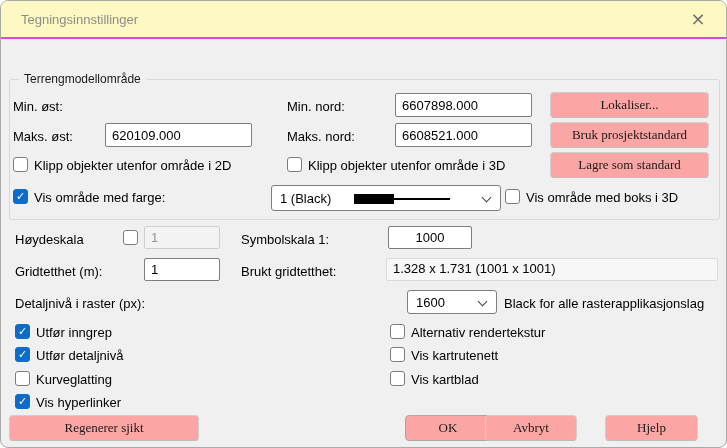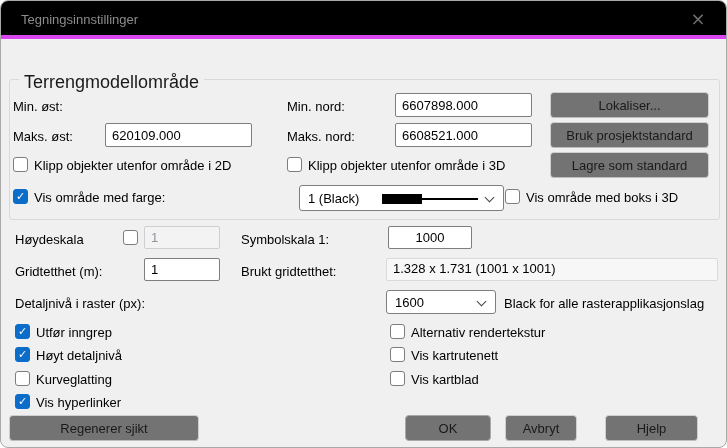--- a/index.html
+++ b/index.html
@@ -8,8 +8,8 @@
     background:#f0f0f0;border:1px solid #a9a9a9;border-radius:8px;overflow:hidden;
   }
   .titlebar{
-    position:absolute;left:0;top:0;width:100%;height:38px;background:#000000;
-    border-bottom:4px solid #d946ef;box-sizing:border-box;
+    position:absolute;left:0;top:0;width:100%;height:38px;background:#fef9c3;
+    border-bottom:2px solid #d946ef;box-sizing:border-box;
   }
   .title{
     position:absolute;left:20px;top:11px;font-size:13px;color:#8c8c8c;white-space:nowrap;

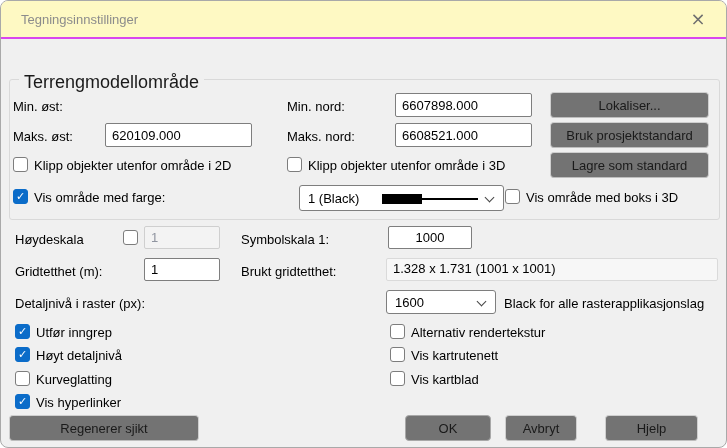--- a/index.html
+++ b/index.html
@@ -24,7 +24,7 @@
     border:1px solid #d9d9d9;border-radius:3px;
   }
   .group-label{
-    position:absolute;left:18px;top:71px;font-size:18px;color:#1a1a1a;background:#f0f0f0;
+    position:absolute;left:18px;top:71px;font-size:12px;color:#1a1a1a;background:#f0f0f0;
     padding:0 5px;white-space:nowrap;z-index:2;
   }
   .lbl{position:absolute;font-size:13px;line-height:16px;color:#000000;white-space:nowrap;text-align:center;}

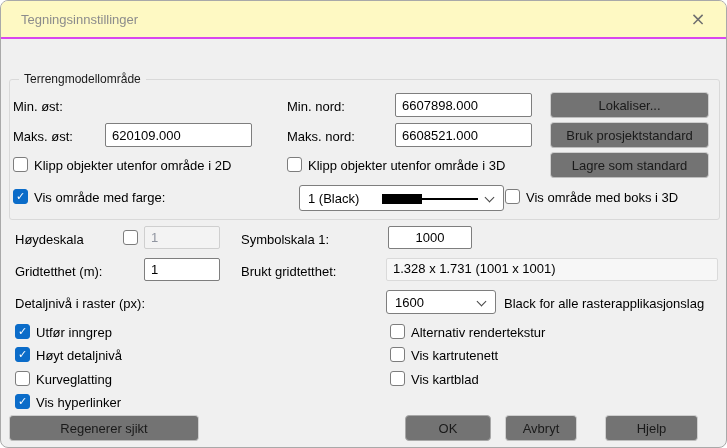--- a/index.html
+++ b/index.html
@@ -39,9 +39,9 @@
     border-radius:2px;font-size:13px;color:#000;padding:2px 6px;white-space:nowrap;overflow:hidden;
   }
   .btn{
-    position:absolute;box-sizing:border-box;height:26px;background:#737373;
+    position:absolute;box-sizing:border-box;height:26px;background:#fca5a5;
     border:1px solid #cfcfcf;border-bottom-color:#bdbdbd;border-radius:4px;
-    font-family:Liberation Sans, sans-serif;font-size:13px;color:#1a1a1a;text-align:center;padding:0;cursor:default;
+    font-family:Liberation Serif, serif;font-size:13px;color:#1a1a1a;text-align:center;padding:0;cursor:default;
   }
   .btn.default{border-color:#a8a8a8;}
   .cb{

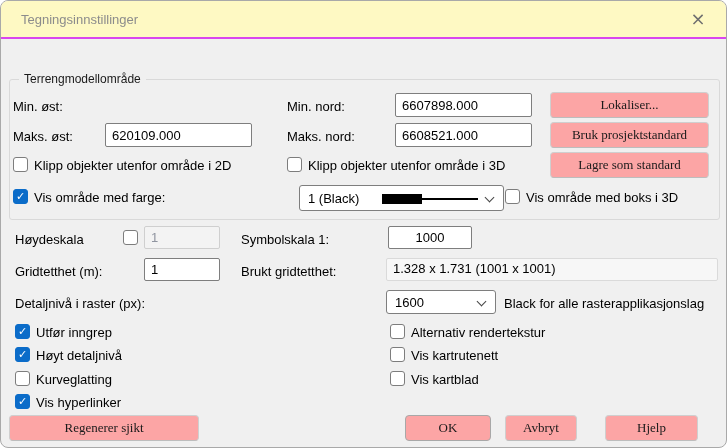--- a/index.html
+++ b/index.html
@@ -108,7 +108,7 @@
       <span class="tick">✓</span>
     </span>
   <span class="cb-lbl" style="left:33px;top:189px">Vis område med farge:</span>
-  <div class="combo" style="left:298px;top:184px;width:205px;height:26px">
+  <div class="combo" style="left:270px;top:184px;width:230px;height:26px">
     <span class="combo-text">1 (Black)</span>
     <span class="swatch" style="background: rgb(0, 0, 0);"></span>
     <span class="swatch-line" style="background: rgb(0, 0, 0);"></span>

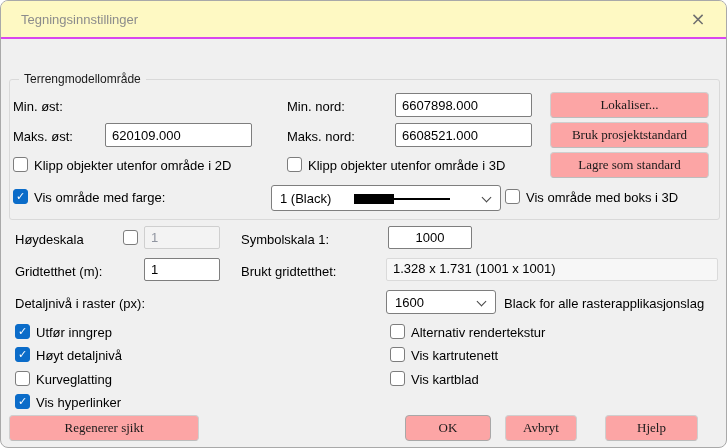--- a/index.html
+++ b/index.html
@@ -133,7 +133,7 @@
   <div class="readonly" style="left:385px;top:257px;width:332px">1.328 x 1.731 (1001 x 1001)</div>
 
   <span class="lbl" style="left:14px;top:295px">Detaljnivå i raster (px):</span>
-  <div class="combo small" style="left:385px;top:289px;width:110px;height:24px">
+  <div class="combo small" style="left:406px;top:289px;width:90px;height:24px">
     <span class="combo-text">1600</span>
     <span class="chev"></span>
   </div>

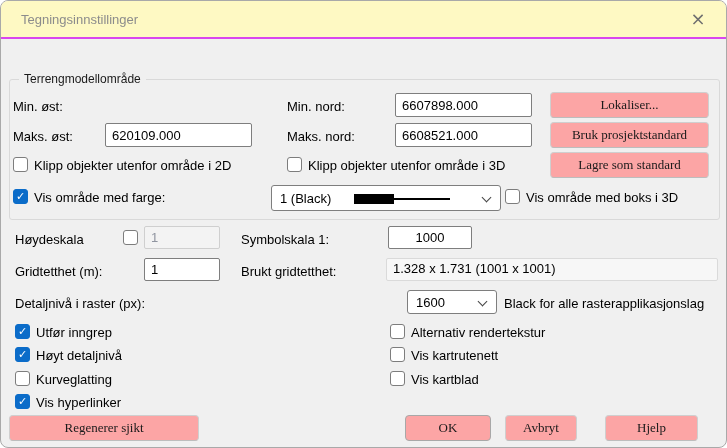--- a/index.html
+++ b/index.html
@@ -146,7 +146,7 @@
   <span class="cb on" style="left:14px;top:346px">
       <span class="tick">✓</span>
     </span>
-  <span class="cb-lbl" style="left:35px;top:347px">Høyt detaljnivå</span>
+  <span class="cb-lbl" style="left:35px;top:347px">Utfør detaljnivå</span>
   <span class="cb" style="left:14px;top:370px">
       <span class="tick"></span>
     </span>

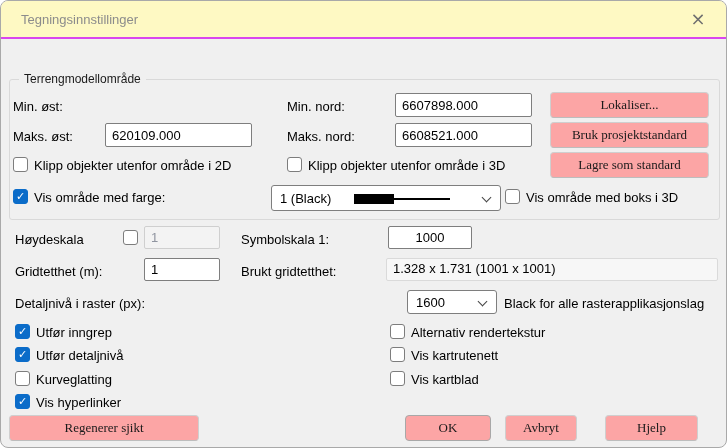--- a/index.html
+++ b/index.html
@@ -171,7 +171,7 @@
 
   <button class="btn" style="left:8px;top:414px;width:190px">Regenerer sjikt</button>
   <button class="btn default" style="left:404px;top:414px;width:86px">OK</button>
-  <button class="btn" style="left:504px;top:414px;width:72px">Avbryt</button>
+  <button class="btn" style="left:484px;top:414px;width:92px">Avbryt</button>
   <button class="btn" style="left:604px;top:414px;width:93px">Hjelp</button>
 
 </div>

